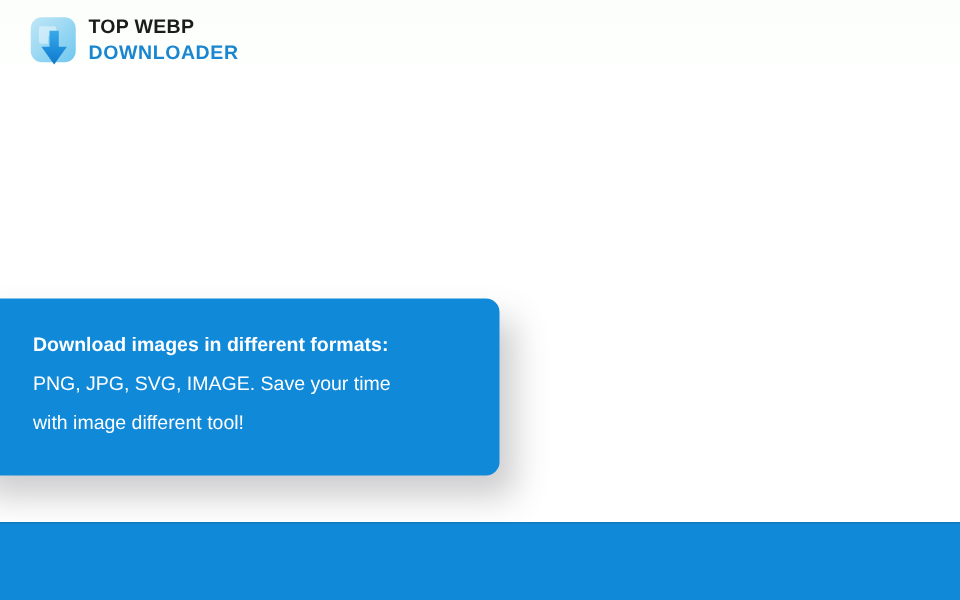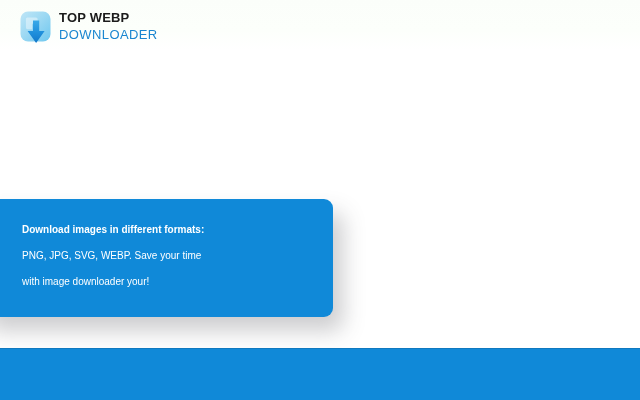--- a/index.html
+++ b/index.html
@@ -81,7 +81,7 @@
   }
   .brand-line2 {
     font-size: 13px;
-    font-weight: normal;
+    font-weight: bold;
     letter-spacing: 0.4px;
     color: #1a86d0;
     line-height: 15px;

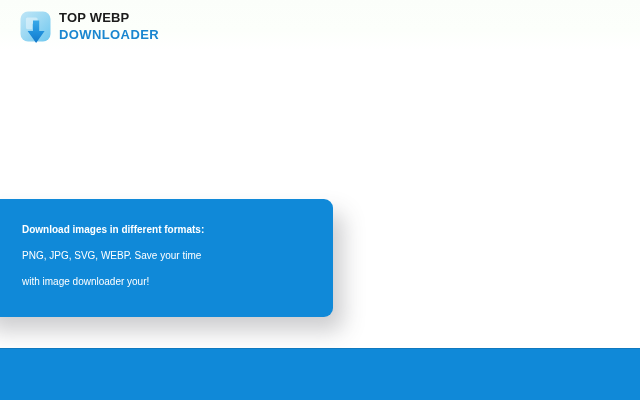--- a/index.html
+++ b/index.html
@@ -104,7 +104,7 @@
 
   .promo-line {
     color: #ffffff;
-    font-size: 10px;
+    font-size: 13px;
     line-height: 26px;
     white-space: nowrap;
   }

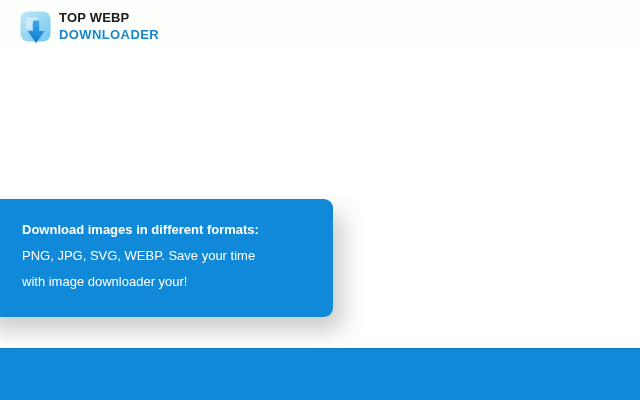--- a/index.html
+++ b/index.html
@@ -164,7 +164,7 @@
 
   <section class="promo-card">
     <div class="promo-line is-strong">Download images in different formats:</div>
-    <div class="promo-line">PNG, JPG, SVG, WEBP. Save your time</div>
+    <div class="promo-line">PNG, JPG, SVG, IMAGE. Save your time</div>
     <div class="promo-line">with image downloader your!</div>
   </section>
 

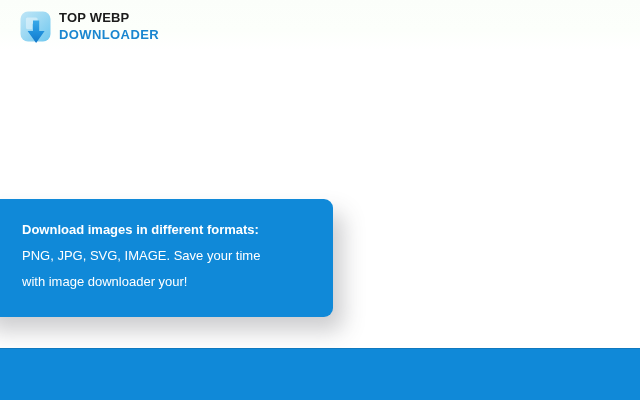--- a/index.html
+++ b/index.html
@@ -165,7 +165,7 @@
   <section class="promo-card">
     <div class="promo-line is-strong">Download images in different formats:</div>
     <div class="promo-line">PNG, JPG, SVG, IMAGE. Save your time</div>
-    <div class="promo-line">with image downloader your!</div>
+    <div class="promo-line">with image different tool!</div>
   </section>
 
   <footer class="footer-band"></footer>

